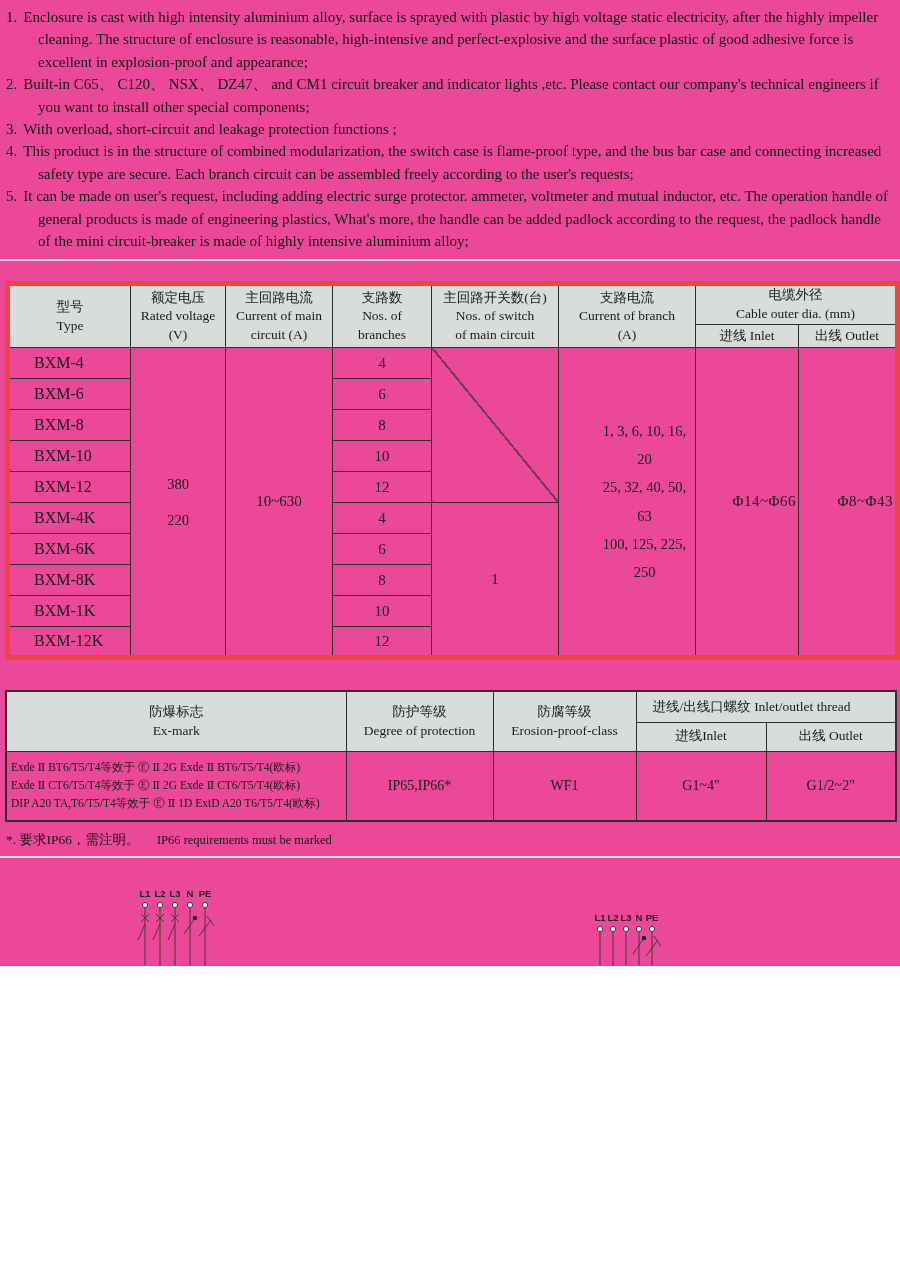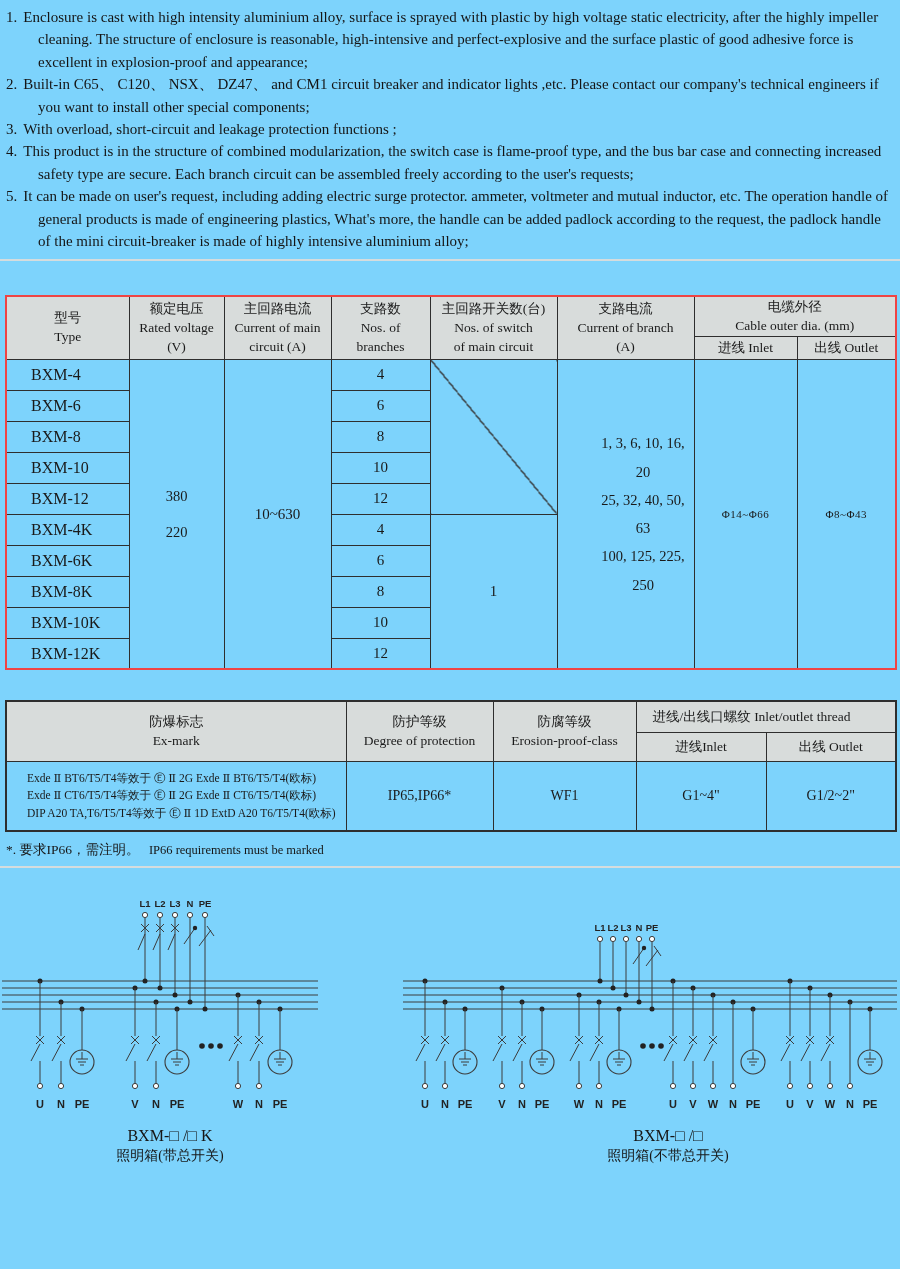--- a/index.html
+++ b/index.html
@@ -3,7 +3,7 @@
 <meta charset="utf-8">
 <style>
   html,body{margin:0;padding:0;background:#fff;}
-  #page{position:relative;width:900px;height:1269px;background:#7dd3fc;color:#111;
+  #page{position:relative;width:900px;height:966px;background:#ec4899;color:#111;
         font-family:"Liberation Serif","DejaVu Serif",serif;overflow:hidden;}
   
   #features{padding:6px 4px 0 6px;font-size:15px;line-height:22.4px;color:#151515;}

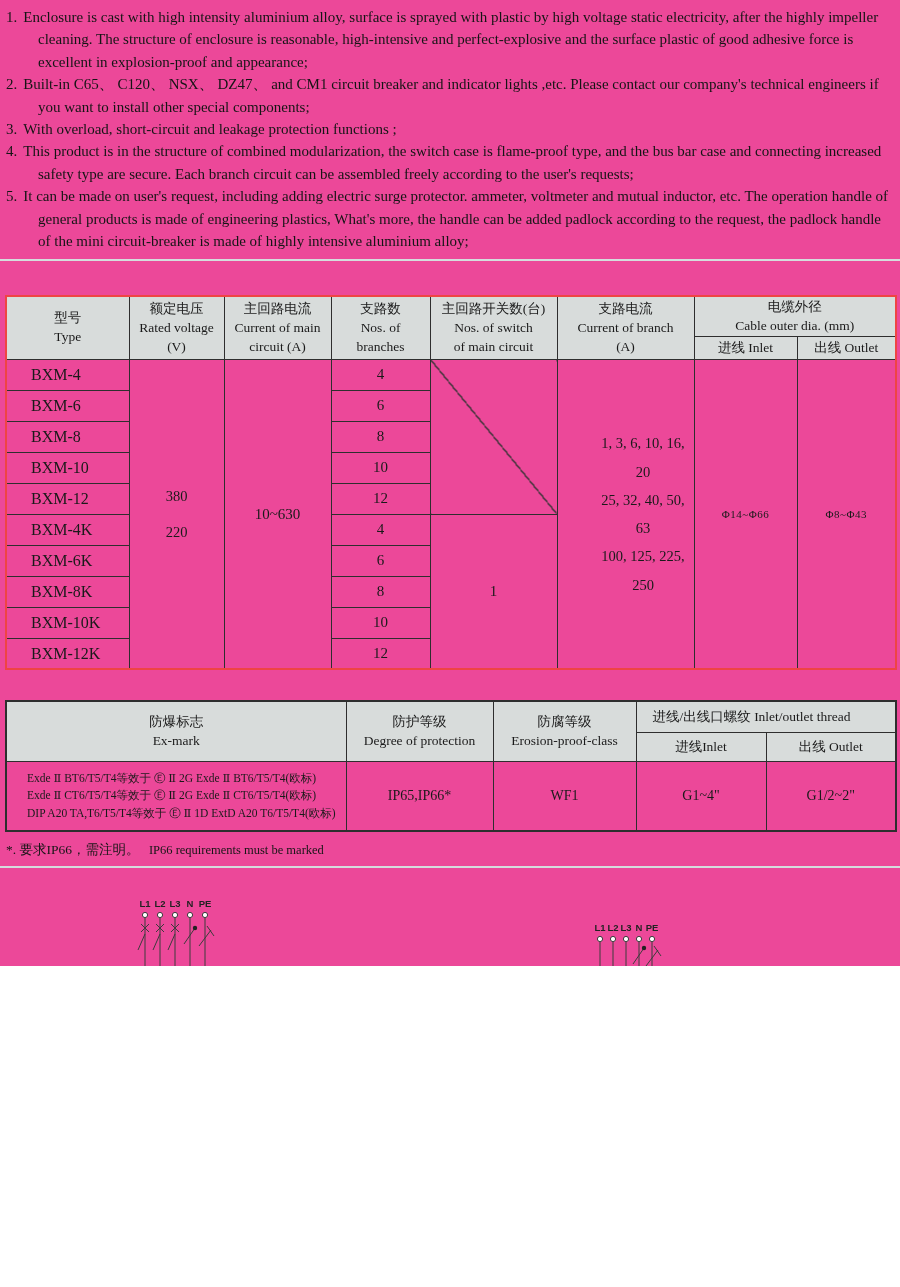--- a/index.html
+++ b/index.html
@@ -21,7 +21,7 @@
   table{border-collapse:collapse;table-layout:fixed;margin-left:5px;width:890px;}
   td{border:1px solid #2e2e2e;text-align:center;vertical-align:middle;
      white-space:pre-line;padding:0 2px;color:#1a1a1a;}
-  .t1{margin-top:34px;border:2px solid #ef4444;}
+  .t1{margin-top:20px;border:5px solid #ef4444;}
   .t1 td.hd, .t2 td.hd{background:#d8dcdb;font-size:13.5px;line-height:1.4;}
   .t1 tr.hr1{height:40px;} .t1 tr.hr2{height:23px;} .t1 tr.br{height:31px;}
   .cell-type{text-align:left;padding-left:24px;font-size:16px;}

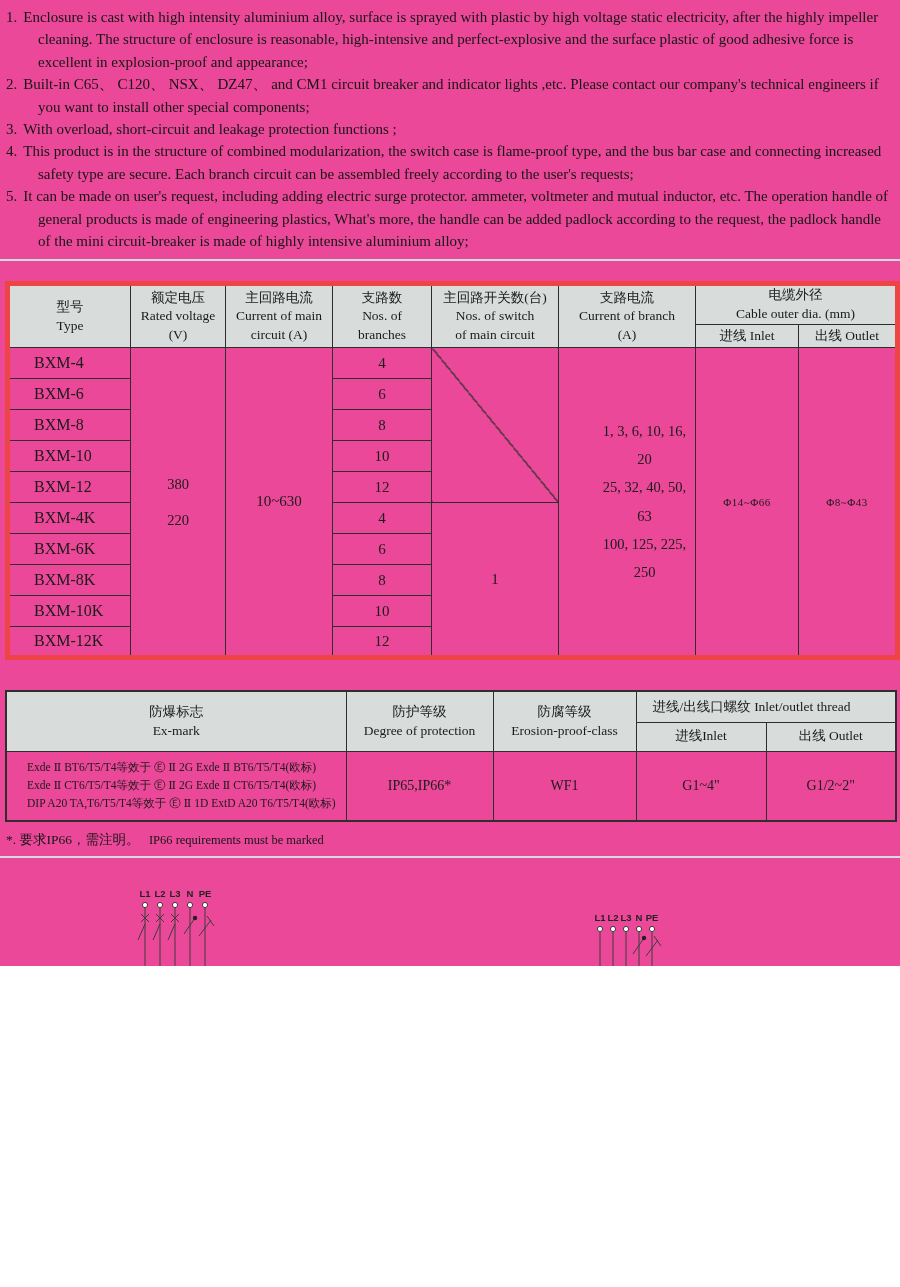--- a/index.html
+++ b/index.html
@@ -29,7 +29,7 @@
   .cell-volt{font-size:14.5px;line-height:2.5;}
   .cell-cur{font-size:15px;}
   .cell-bcur{font-size:14.5px;line-height:1.95;padding-left:37px;}
-  .cell-dia{font-size:11px;letter-spacing:0.5px;}
+  .cell-dia{font-size:15px;letter-spacing:0.5px;text-align:right;}
   .cell-one{font-size:15px;}
   .diagcell{background-image:linear-gradient(to top right,
       transparent calc(50% - 0.7px), #333 calc(50% - 0.7px),

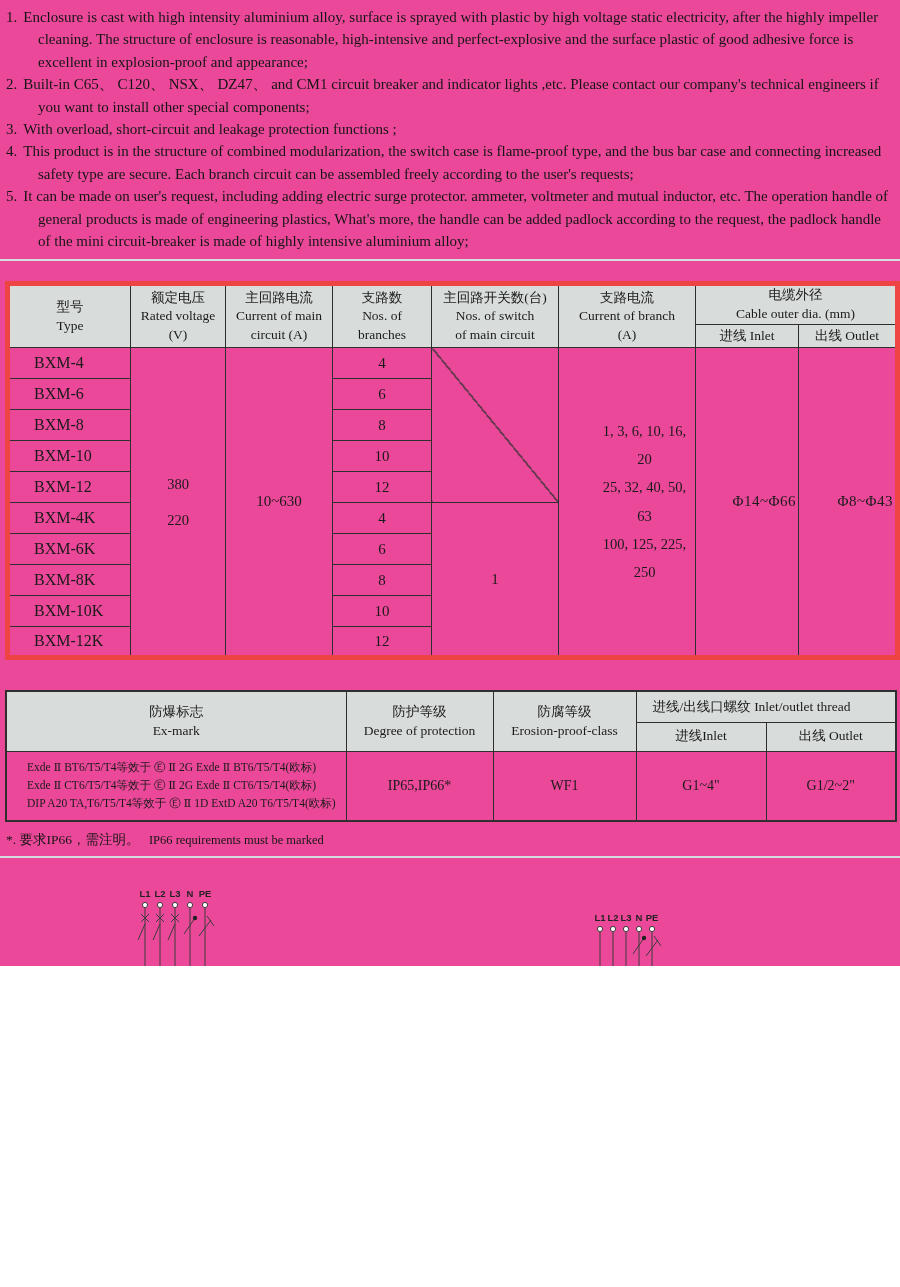--- a/index.html
+++ b/index.html
@@ -145,7 +145,7 @@
       <td class="cell-branch">8</td>
     </tr>
     <tr class="br">
-      <td class="cell-type">BXM-10K</td>
+      <td class="cell-type">BXM-1K</td>
       <td class="cell-branch">10</td>
     </tr>
     <tr class="br">

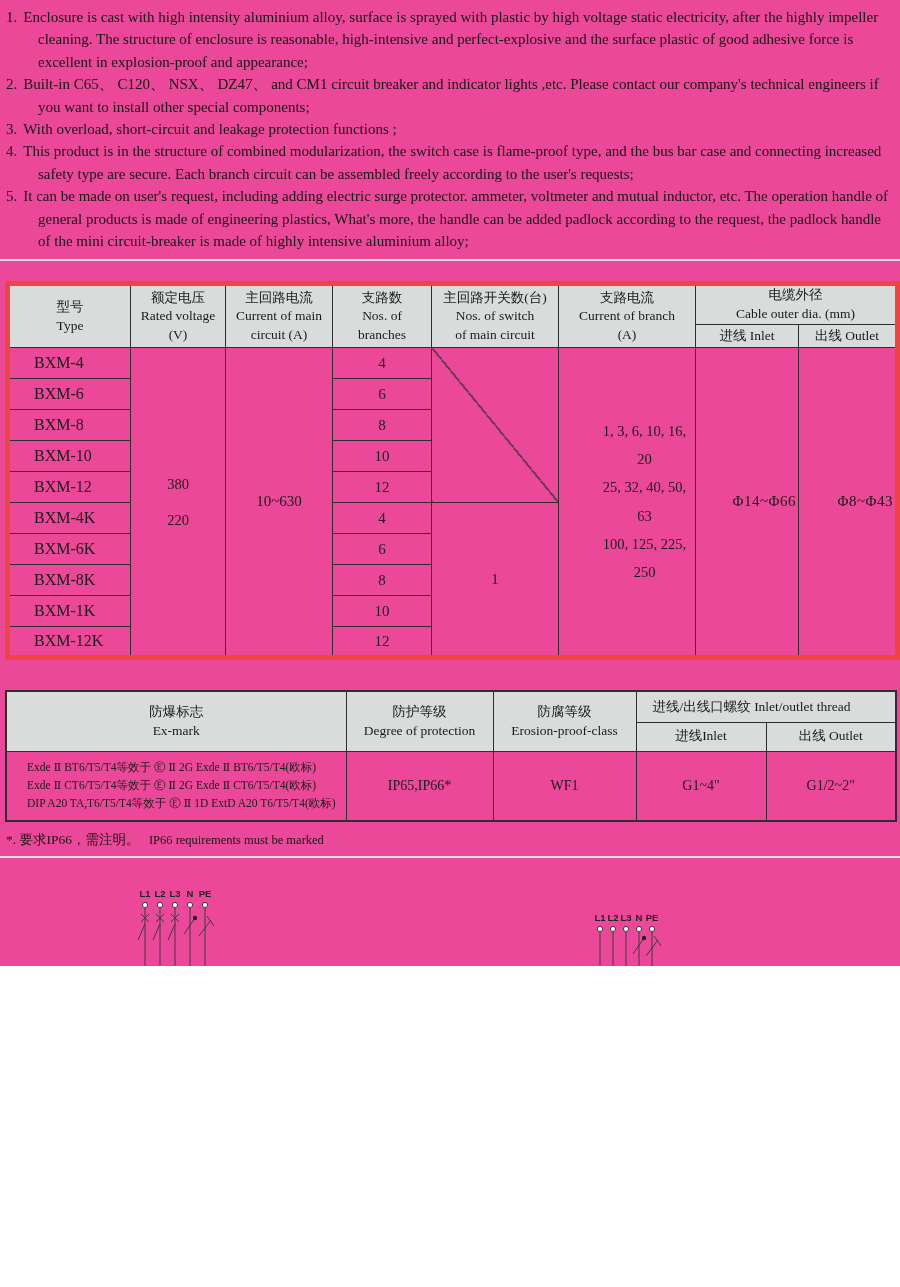--- a/index.html
+++ b/index.html
@@ -37,7 +37,7 @@
   .t2{margin-top:30px;border:2px solid #2e2e2e;}
   .t2 tr.hr1{height:31px;} .t2 tr.hr2{height:29px;} .t2 tr.br{height:70px;}
   .t2 .thread-hd{text-align:left;padding-left:16px;}
-  .cell-ex{text-align:left;padding-left:20px;font-size:11.5px;line-height:1.55;}
+  .cell-ex{text-align:left;padding-left:4px;font-size:11.5px;line-height:1.55;}
   .cell-mid{font-size:14px;}
   
   #note{margin:9px 0 0 6px;font-size:13.5px;color:#161616;}

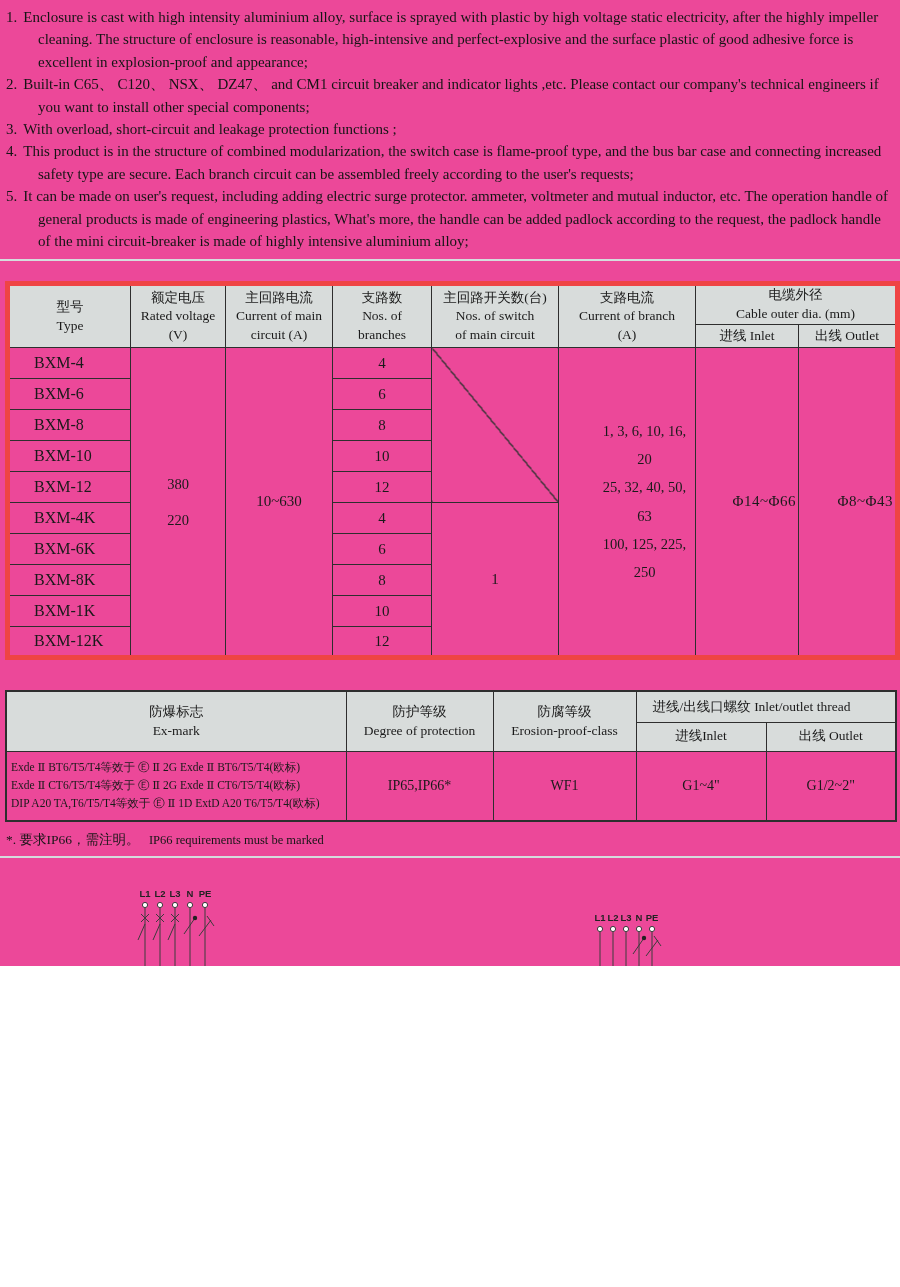--- a/index.html
+++ b/index.html
@@ -41,7 +41,7 @@
   .cell-mid{font-size:14px;}
   
   #note{margin:9px 0 0 6px;font-size:13.5px;color:#161616;}
-  #note .en{font-size:12.5px;margin-left:6px;}
+  #note .en{font-size:12.5px;margin-left:14px;}
   
   #diagrams{display:flex;margin-top:28px;}
   .dcol1{width:340px;margin-right:60px;} .dcol2{width:500px;}

